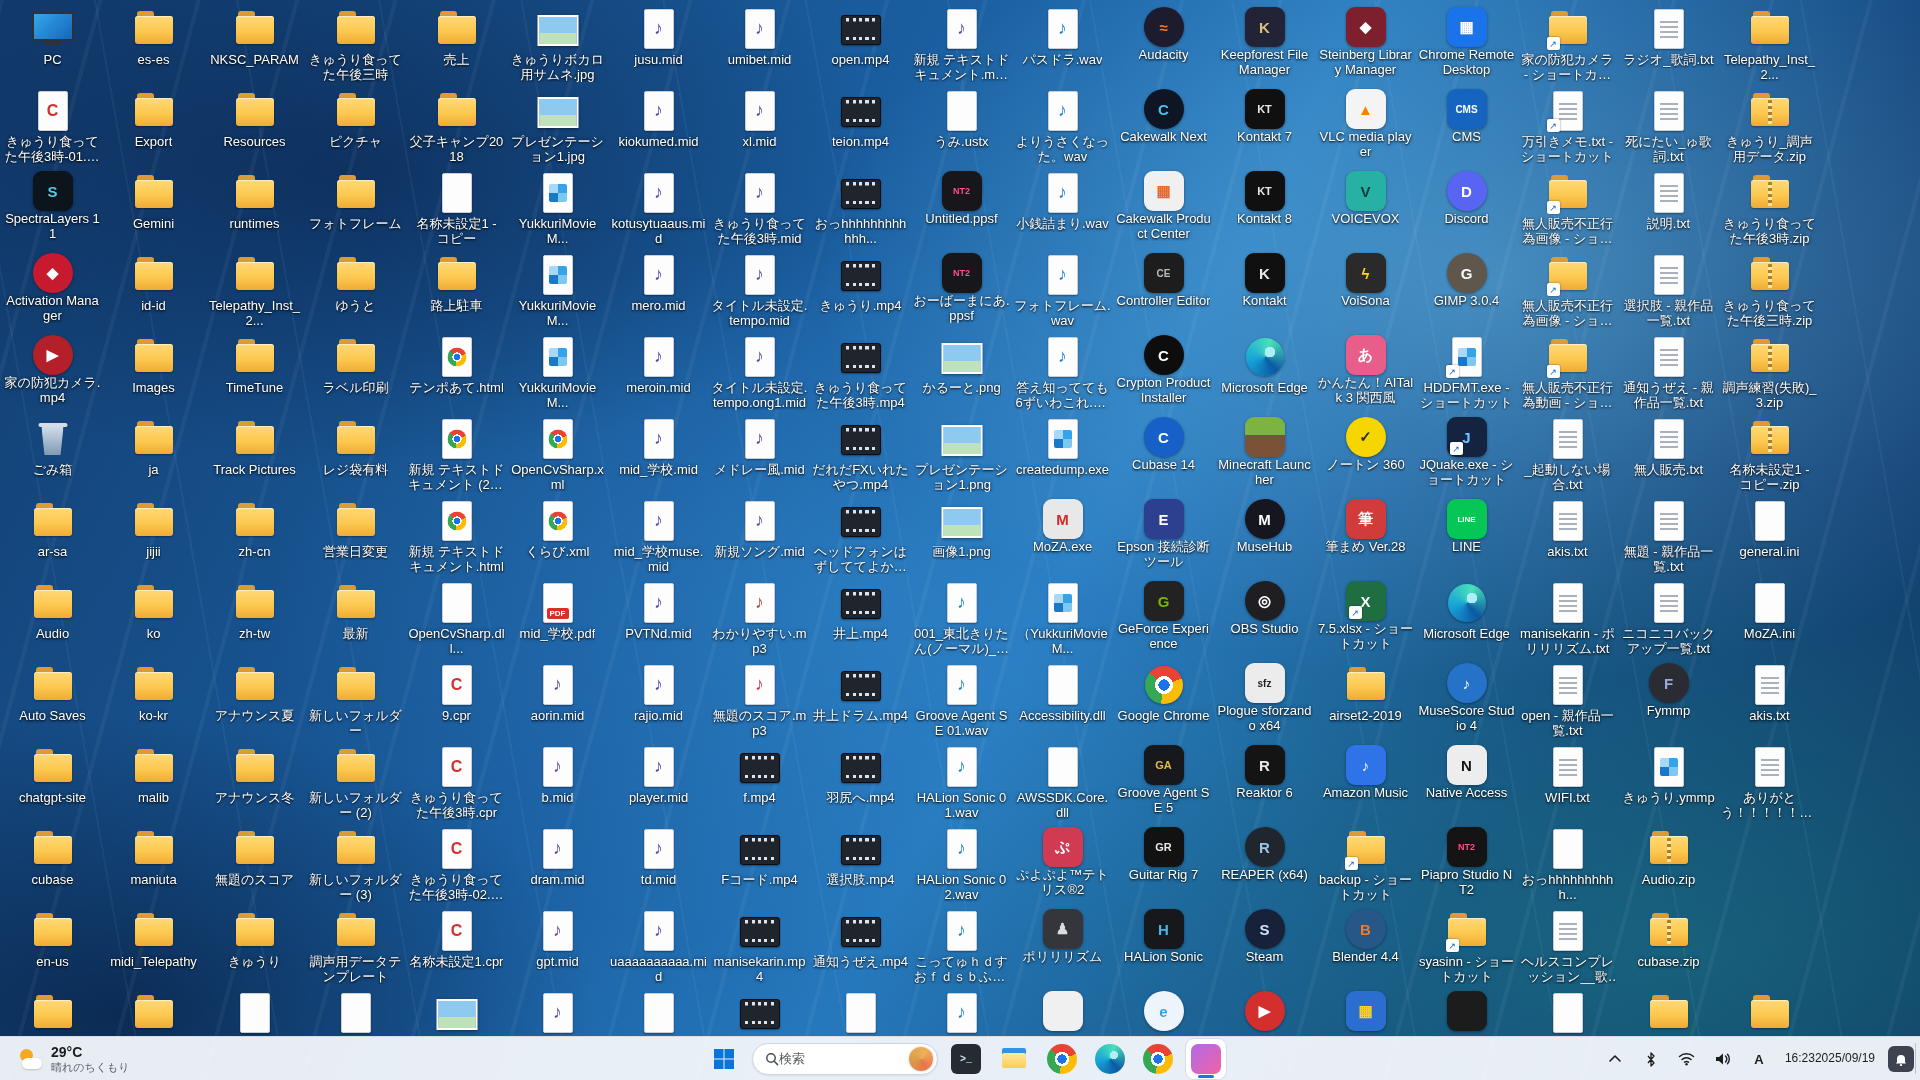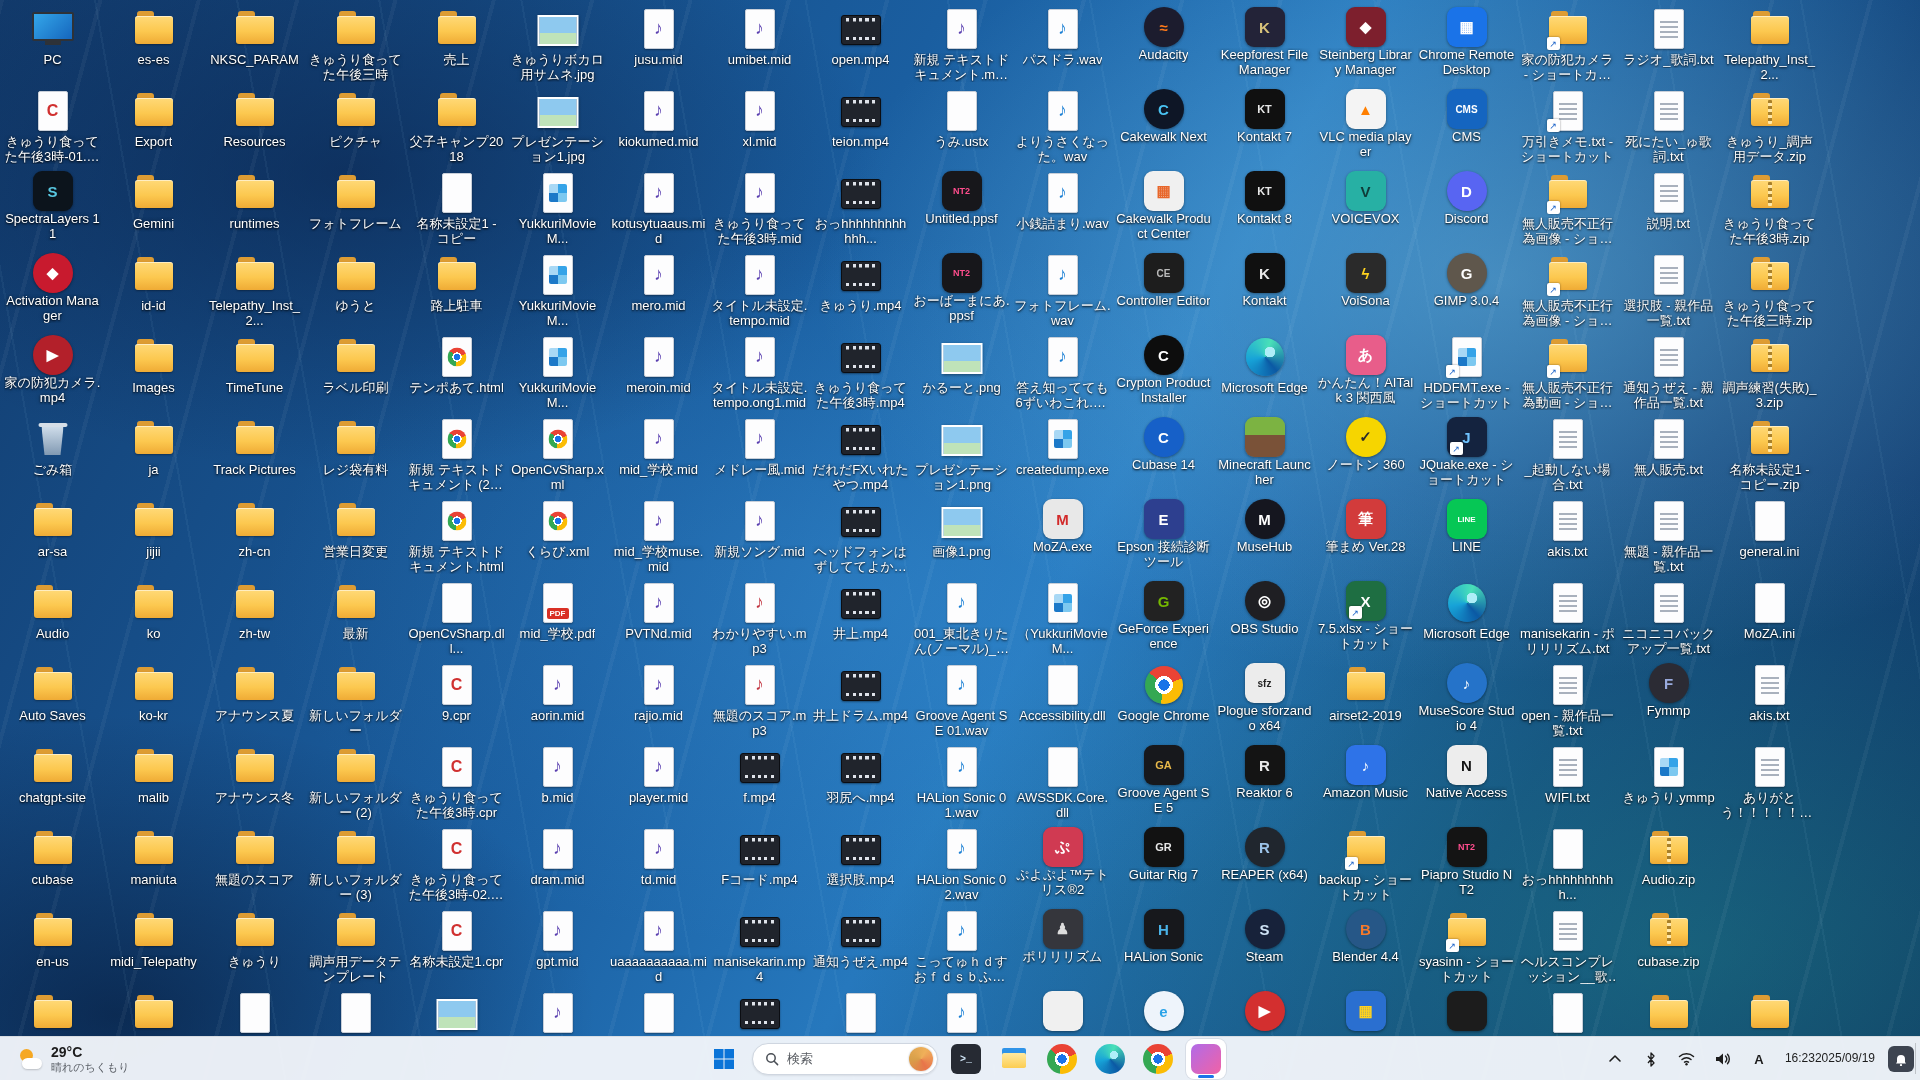--- a/index.html
+++ b/index.html
@@ -118,7 +118,7 @@
   .tb-slot.active::after { content:""; position:absolute; bottom:1px; left:50%; transform:translateX(-50%); width:16px; height:3px;
                            border-radius:2px; background:#1a73e8; }
   .searchbox { height:32px; width:186px; background:#fff; border:1px solid #cfd6e0; border-radius:16px;
-               display:flex; align-items:center; gap:8px; padding:0 4px 0 12px; box-shadow:0 1px 2px rgba(0,0,0,.08); }
+               display:flex; align-items:center; padding:0 4px 0 12px; box-shadow:0 1px 2px rgba(0,0,0,.08); }
   .searchbox .stext { flex:1; font-size:13px; color:#55595f; }
   .sbadge { width:24px; height:24px; border-radius:50%; background:conic-gradient(from 30deg,#f0b05a,#e8744a,#d8a04a,#f0b05a); box-shadow:0 0 2px rgba(0,0,0,.3); }
 

